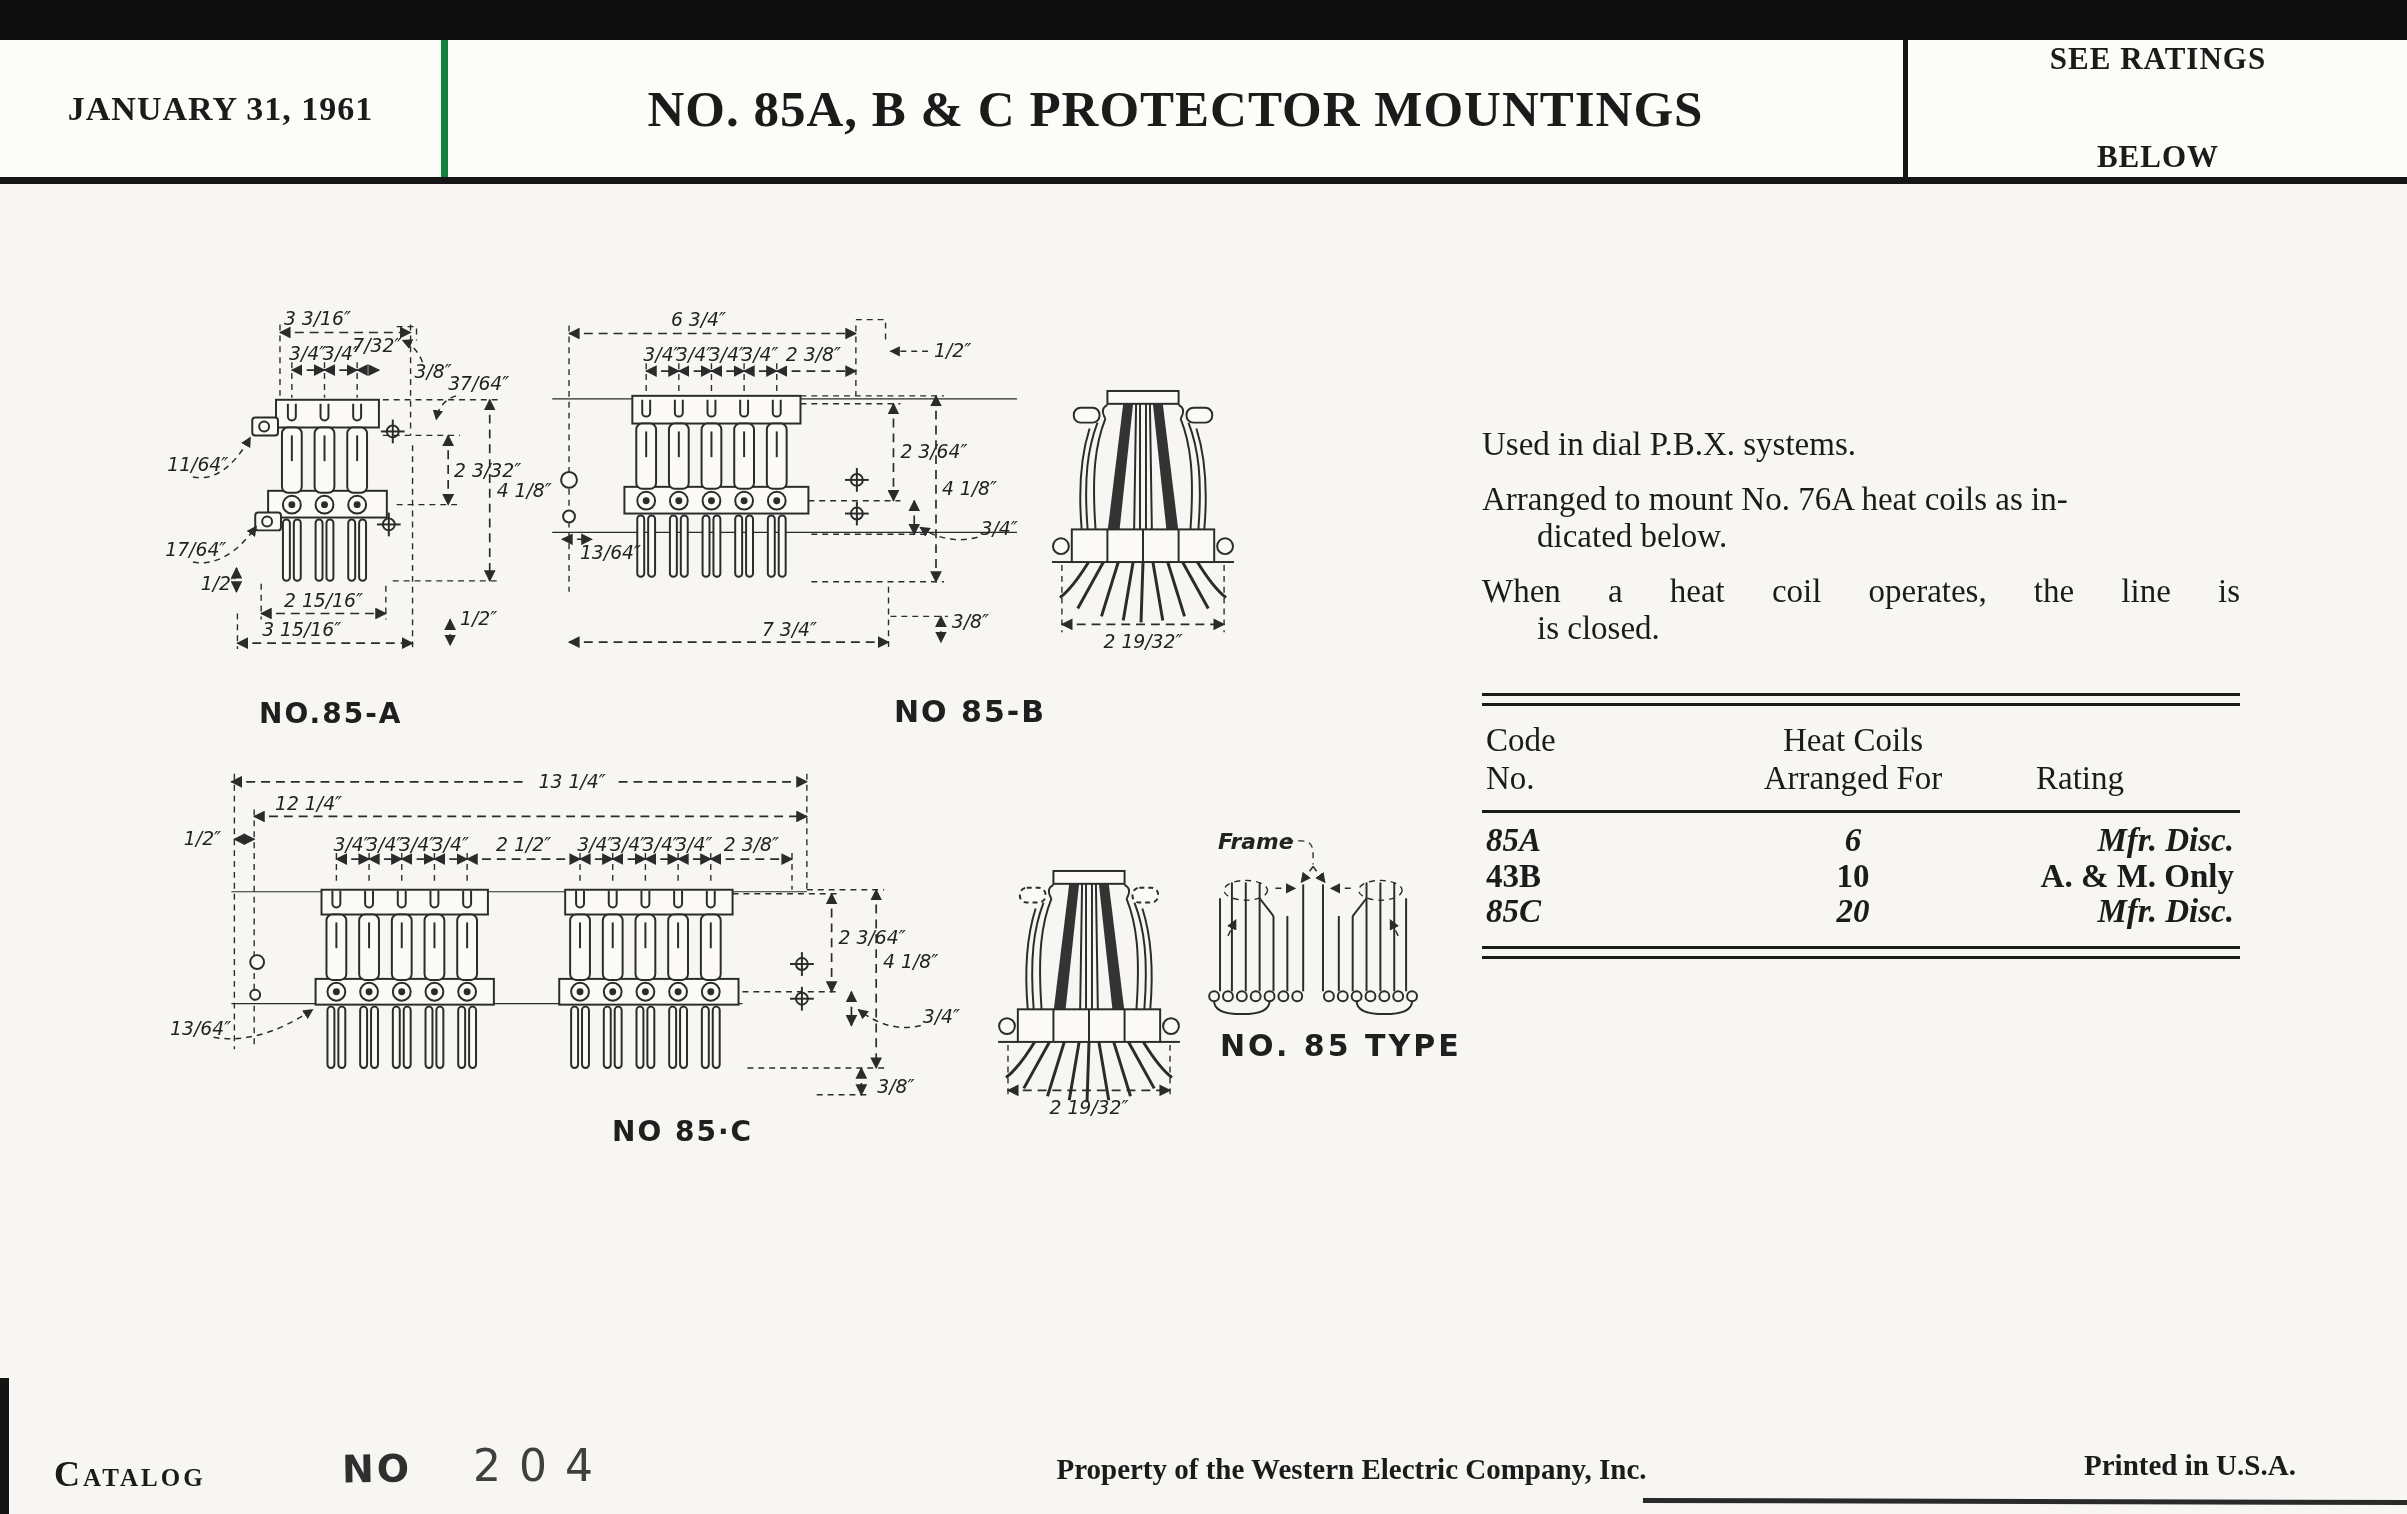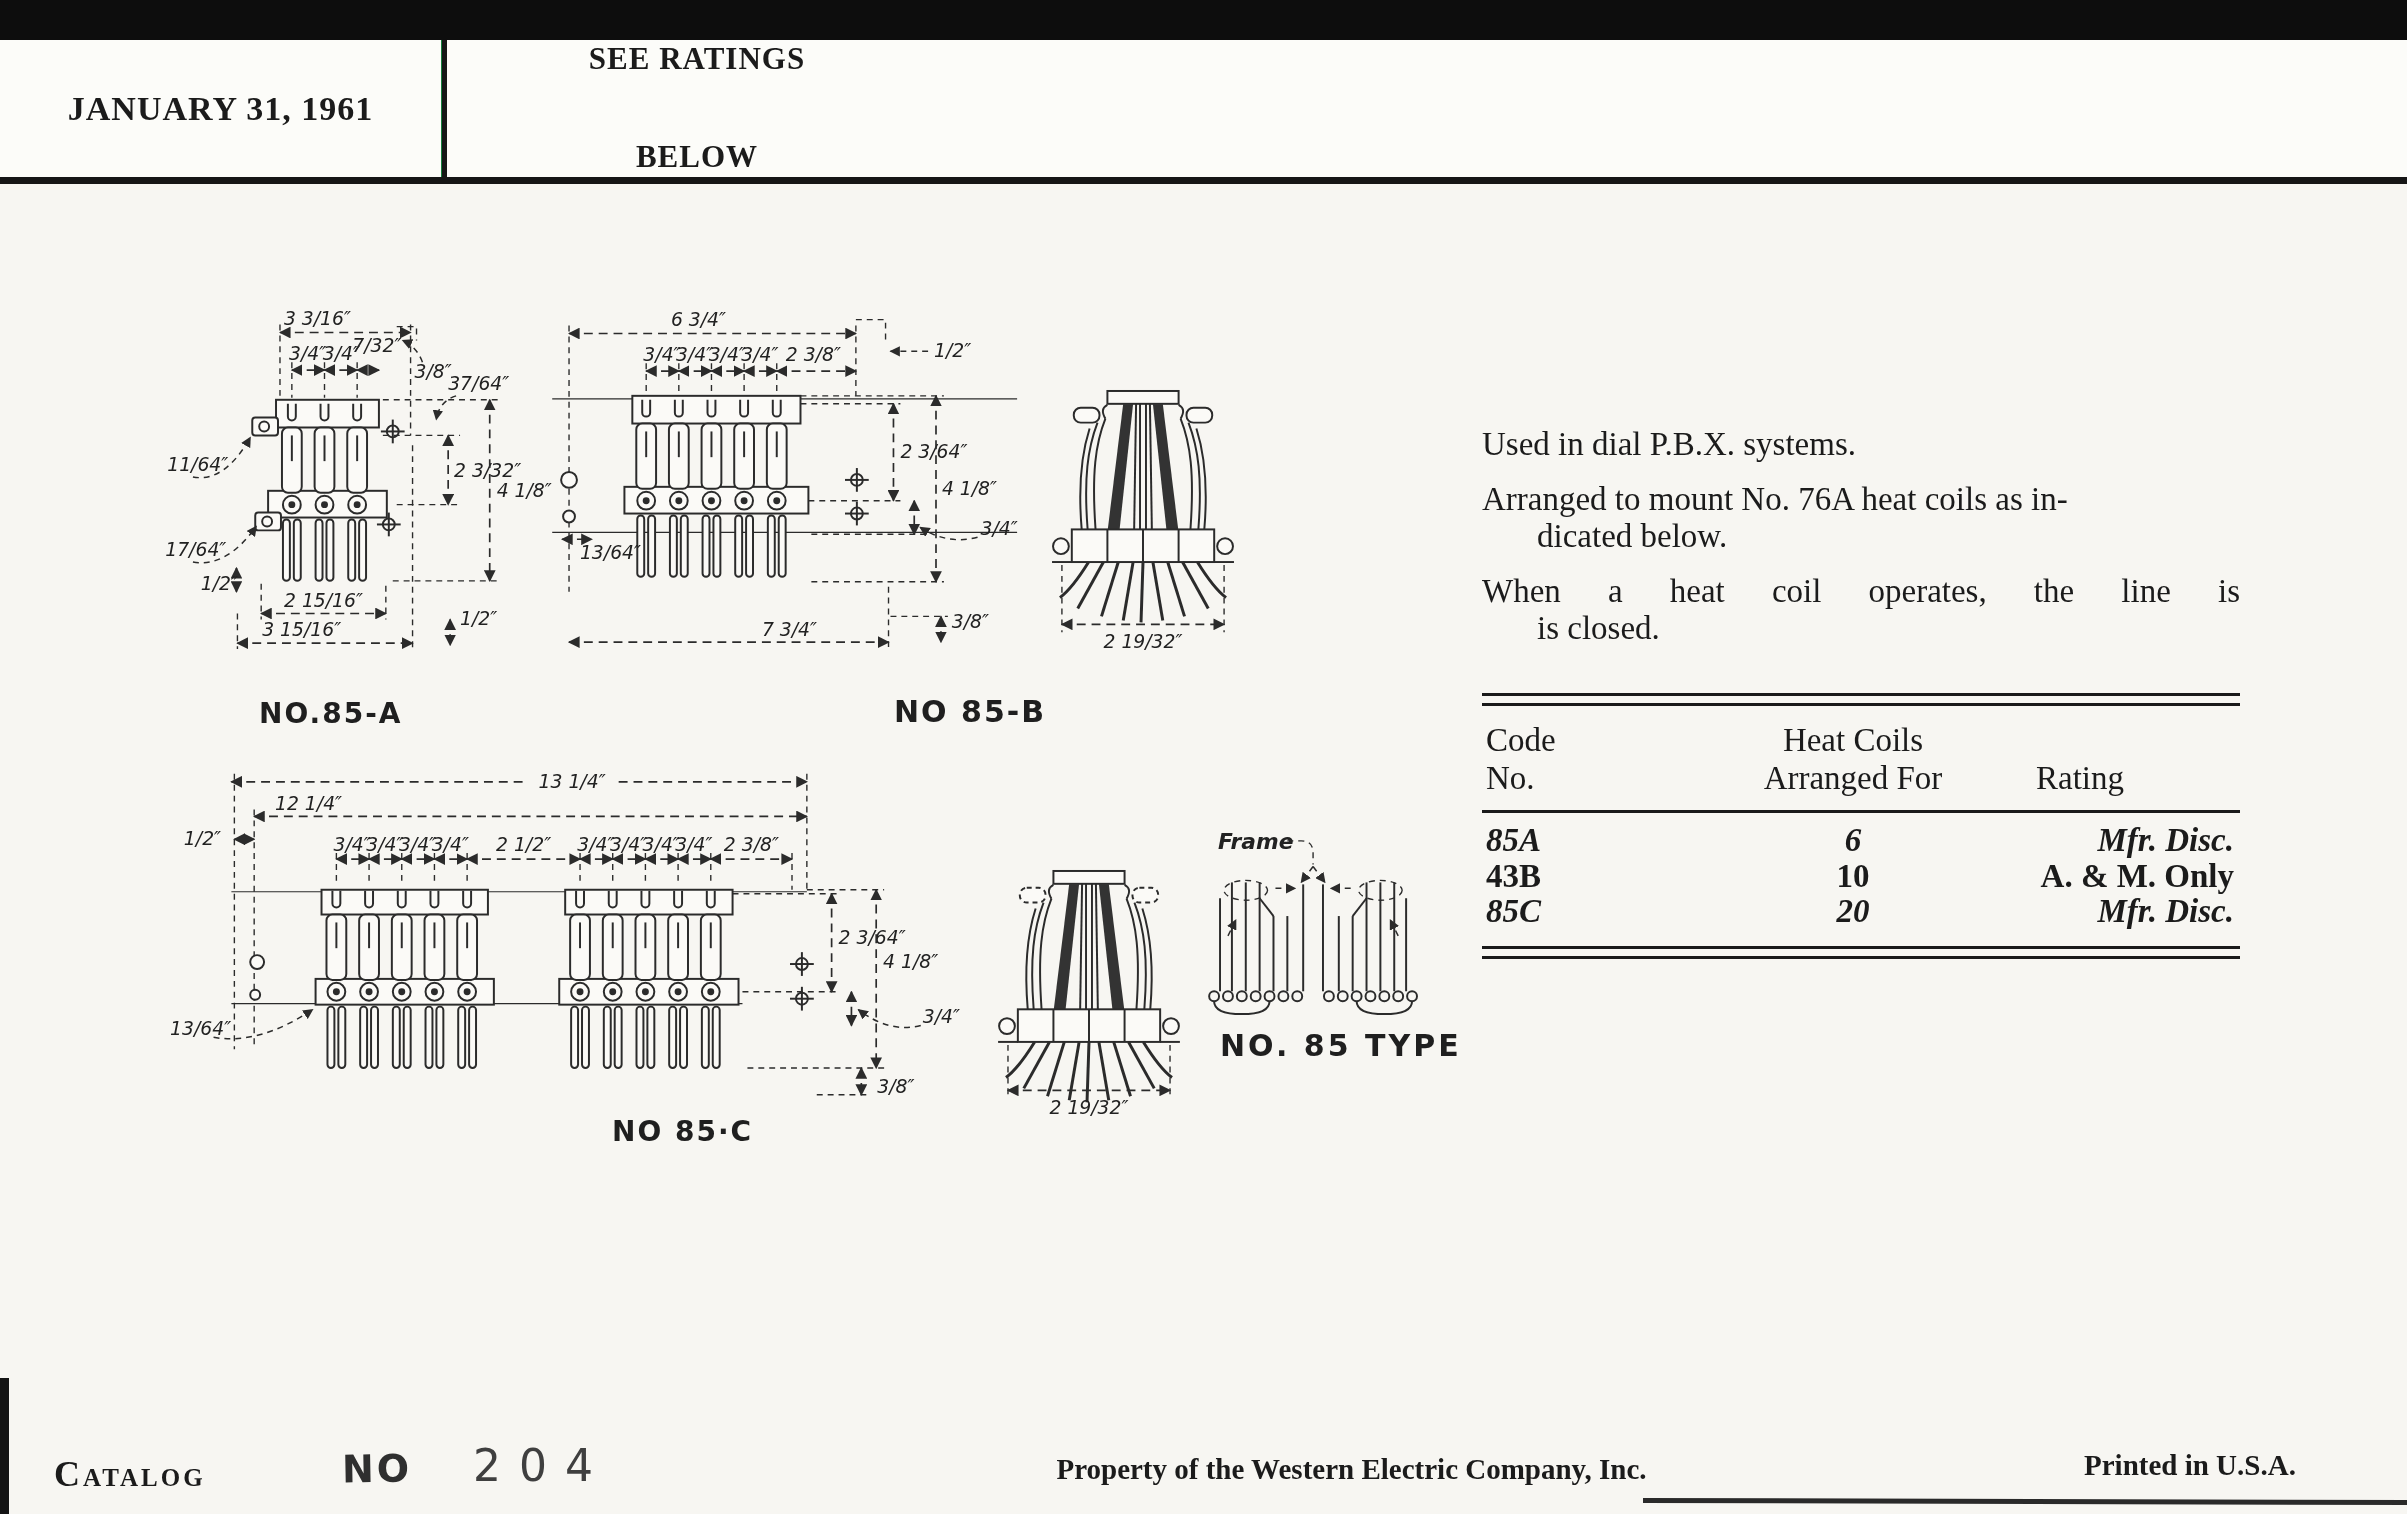--- a/index.html
+++ b/index.html
@@ -13,7 +13,7 @@
   .edge-br{left:1643px;top:1499px;width:764px;height:5px;background:#2a2a2a;transform:rotate(.15deg);}
   
   .header{left:0;top:40px;width:2408px;height:137px;background:#fcfcf9;border-bottom:7px solid #161616;display:flex;}
-  .h-left{width:441px;border-right:1px solid #15803d;display:flex;align-items:center;justify-content:center;}
+  .h-left{width:441px;border-right:7px solid #15803d;display:flex;align-items:center;justify-content:center;}
   .h-date{font-weight:bold;font-size:34px;letter-spacing:1px;}
   .h-center{flex:1;display:flex;align-items:center;justify-content:center;}
   .h-title{font-weight:bold;font-size:51px;letter-spacing:1px;}

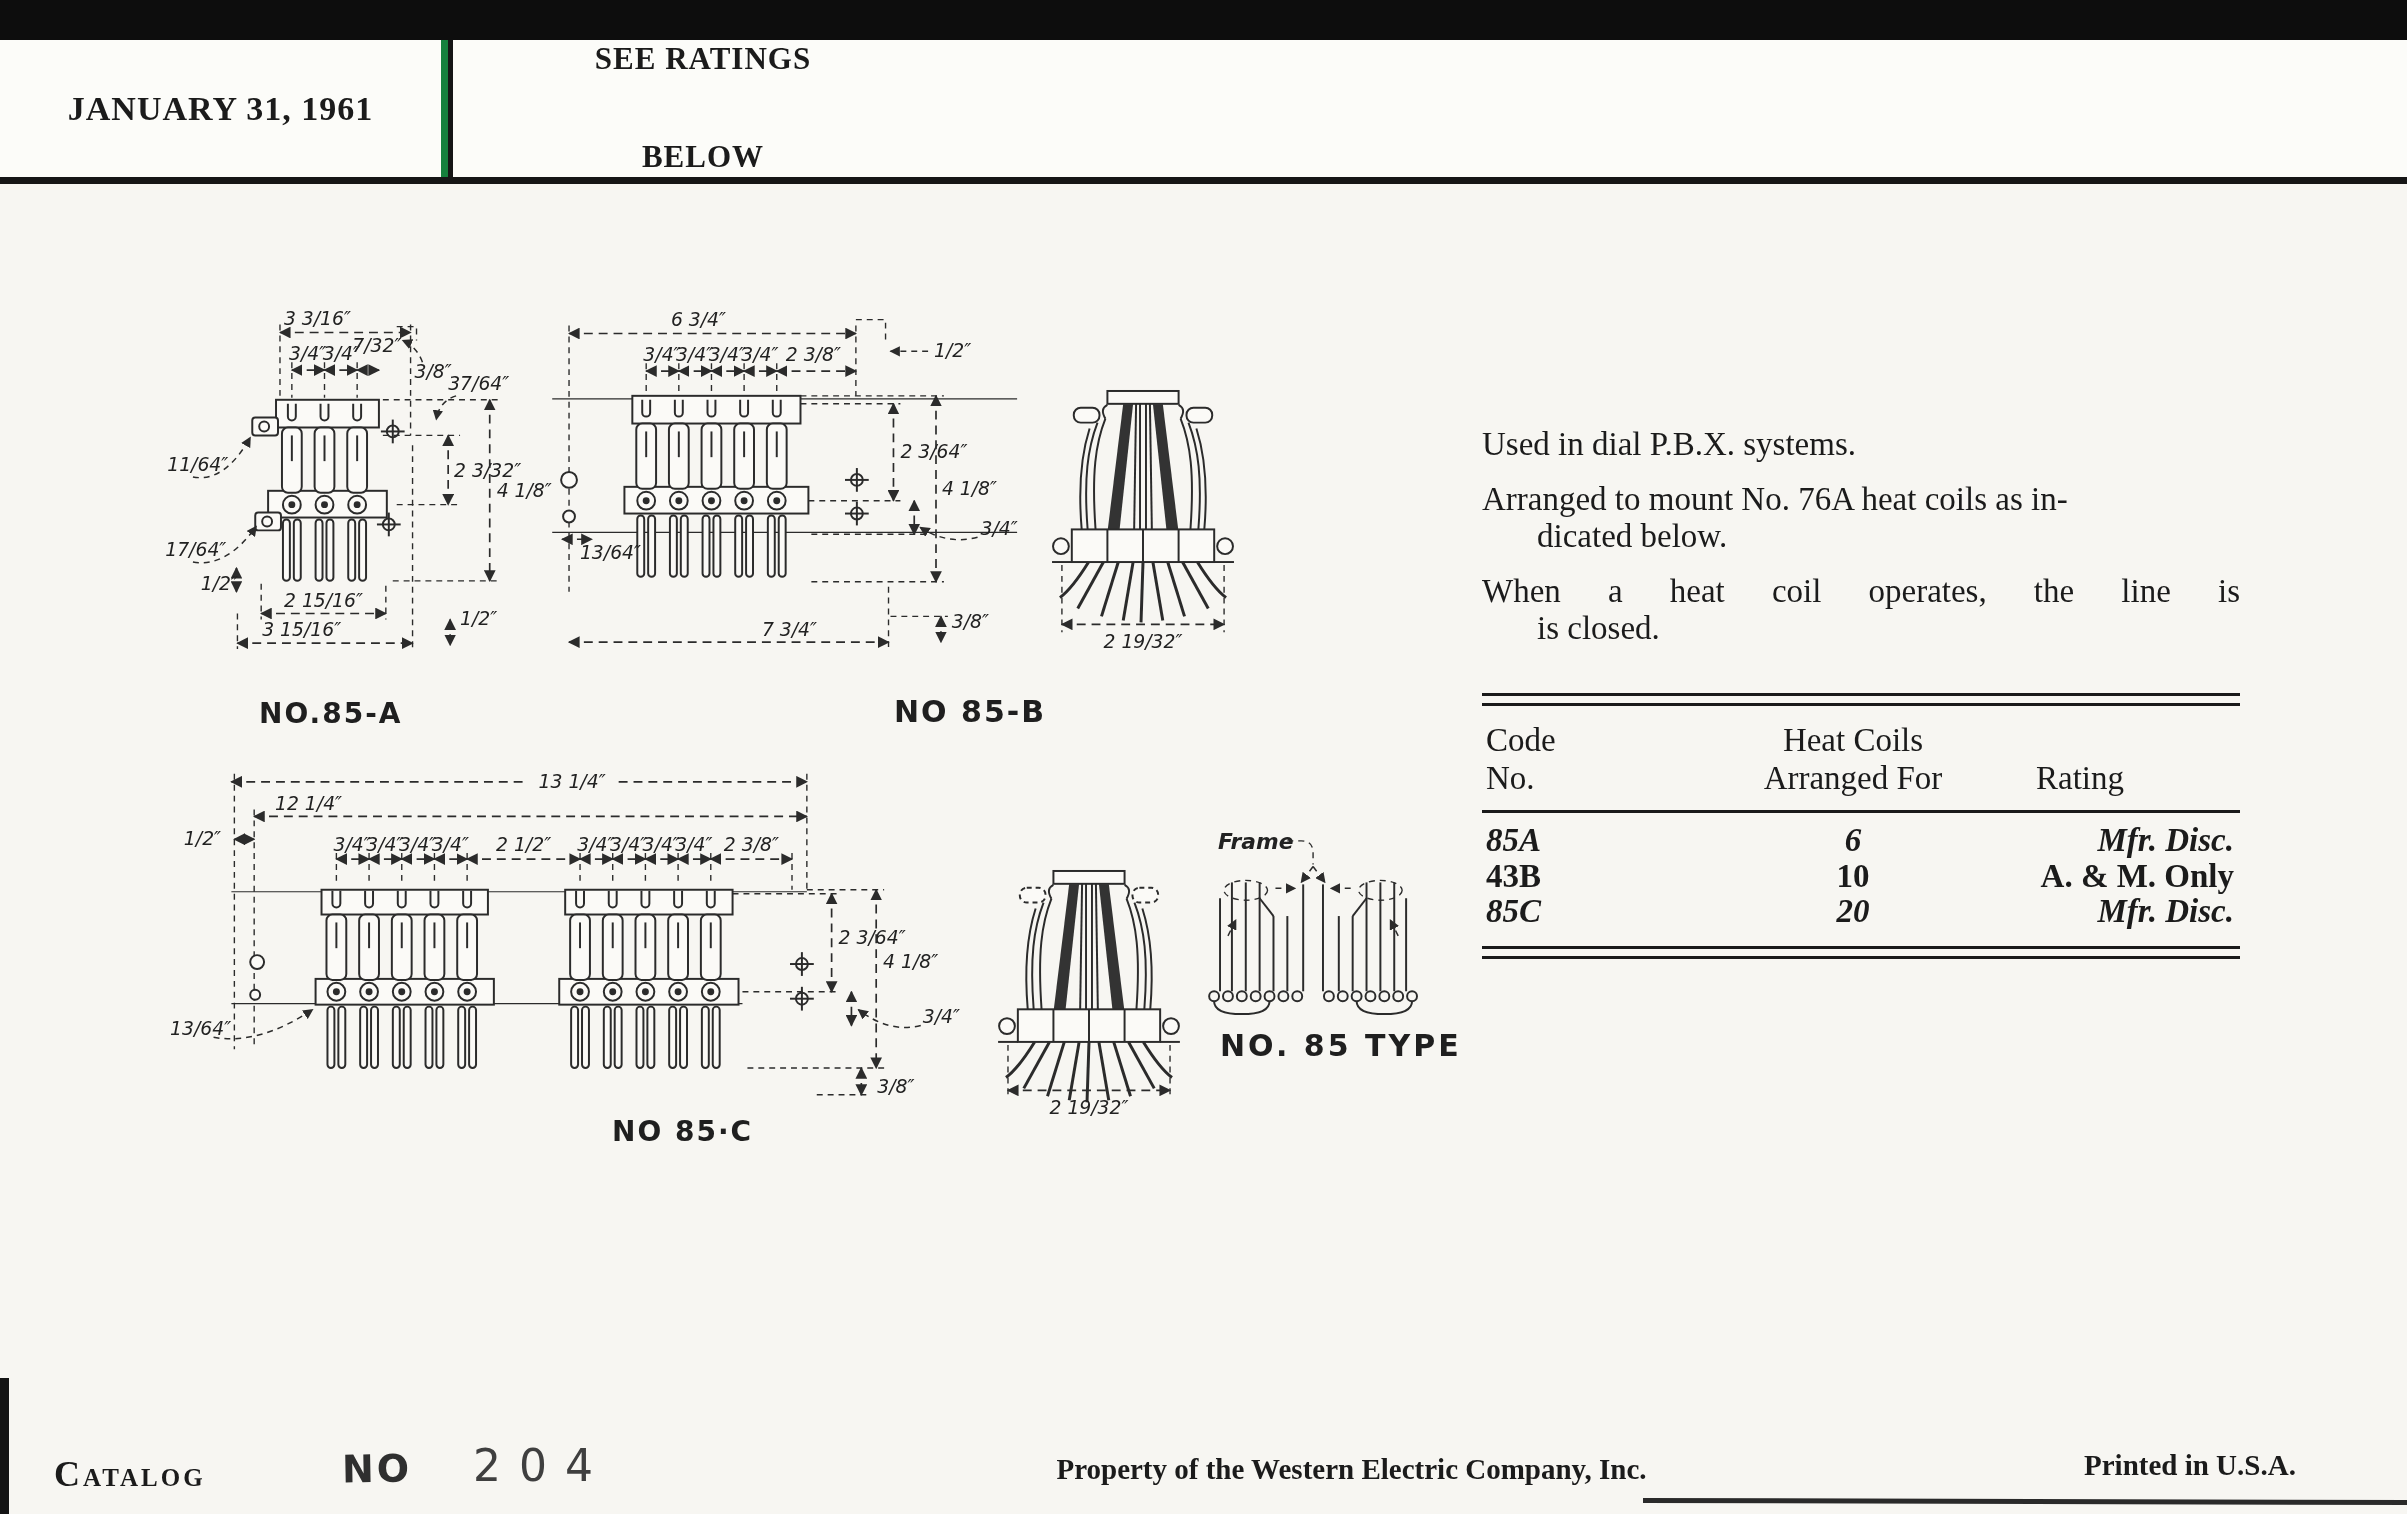--- a/index.html
+++ b/index.html
@@ -68,6 +68,9 @@
   <div class="abs header">
     <div class="h-left">
       <div class="h-date">JANUARY 31, 1961</div>
+    </div>
+    <div class="h-center">
+      <div class="h-title">NO. 85A, B &amp; C PROTECTOR MOUNTINGS</div>
     </div>
     <div class="h-right">
       <div class="h-rat">SEE RATINGS</div>

